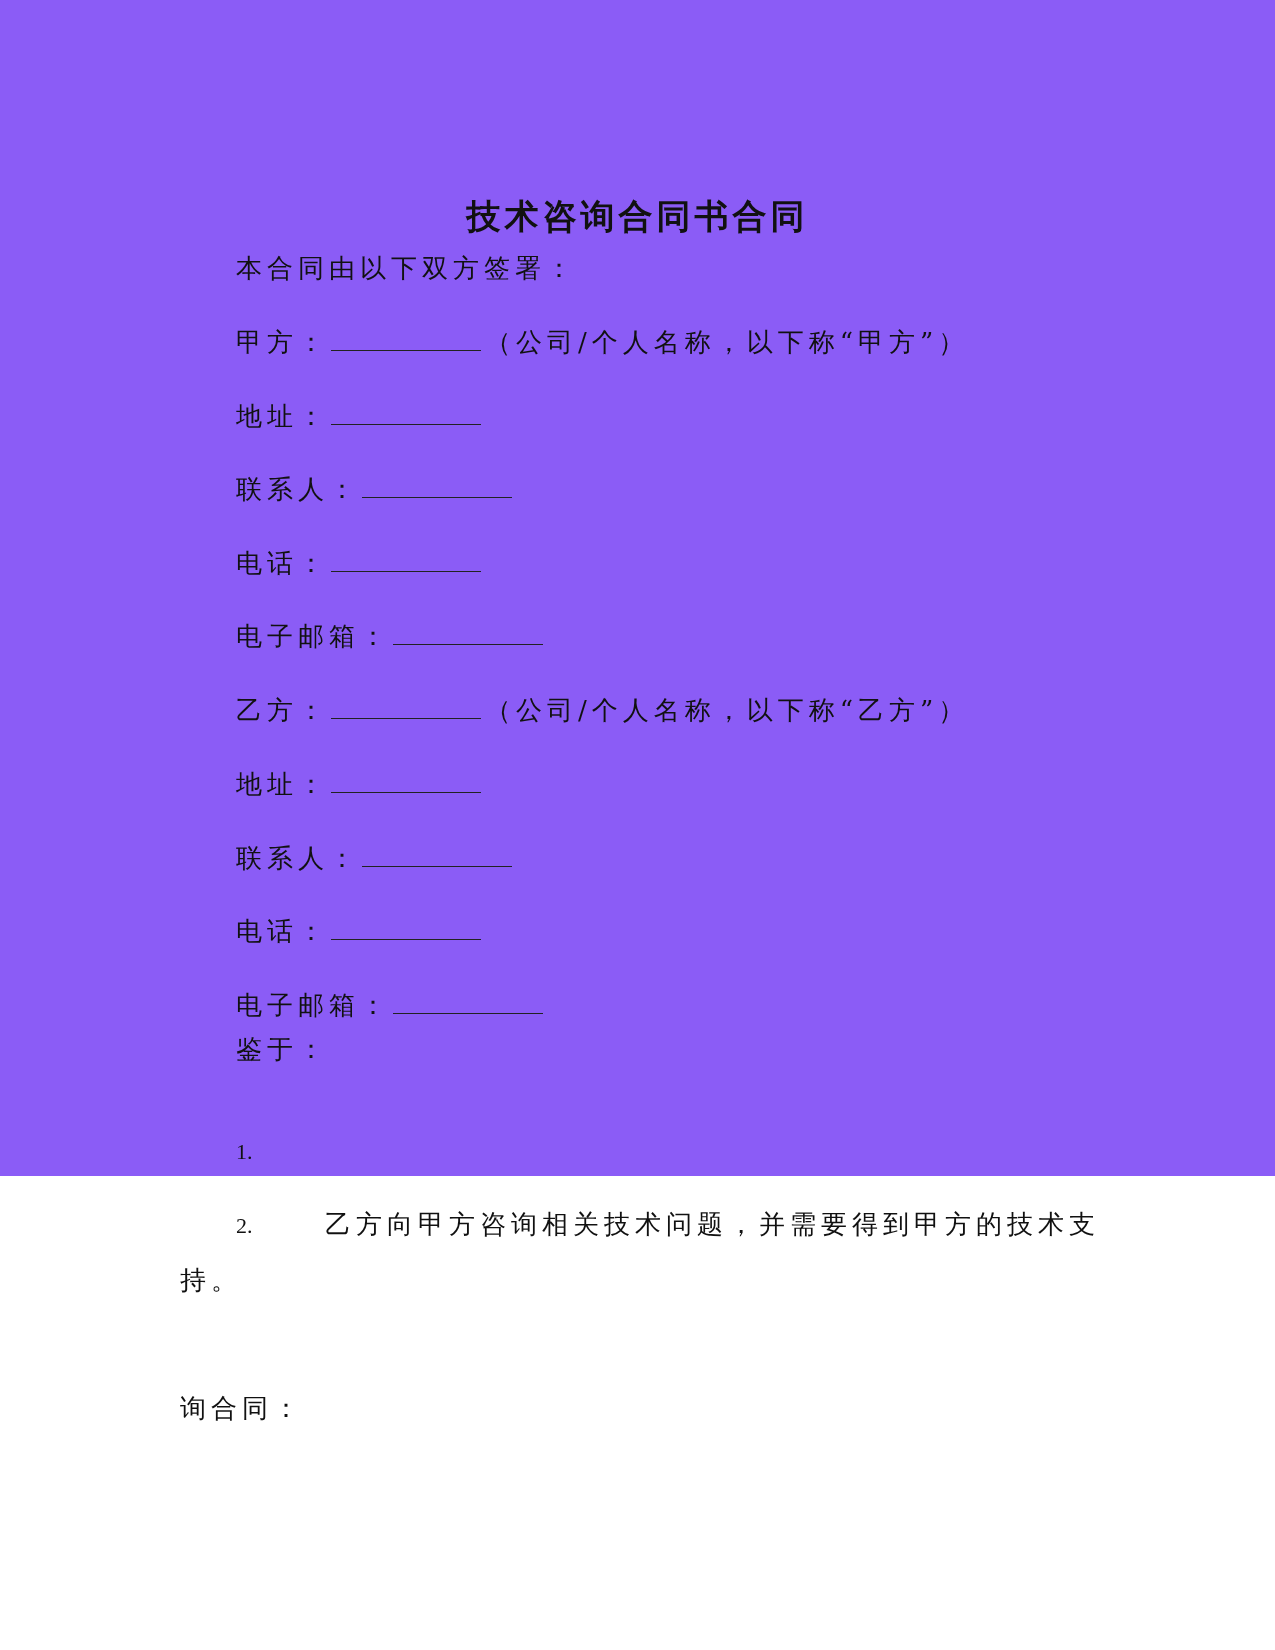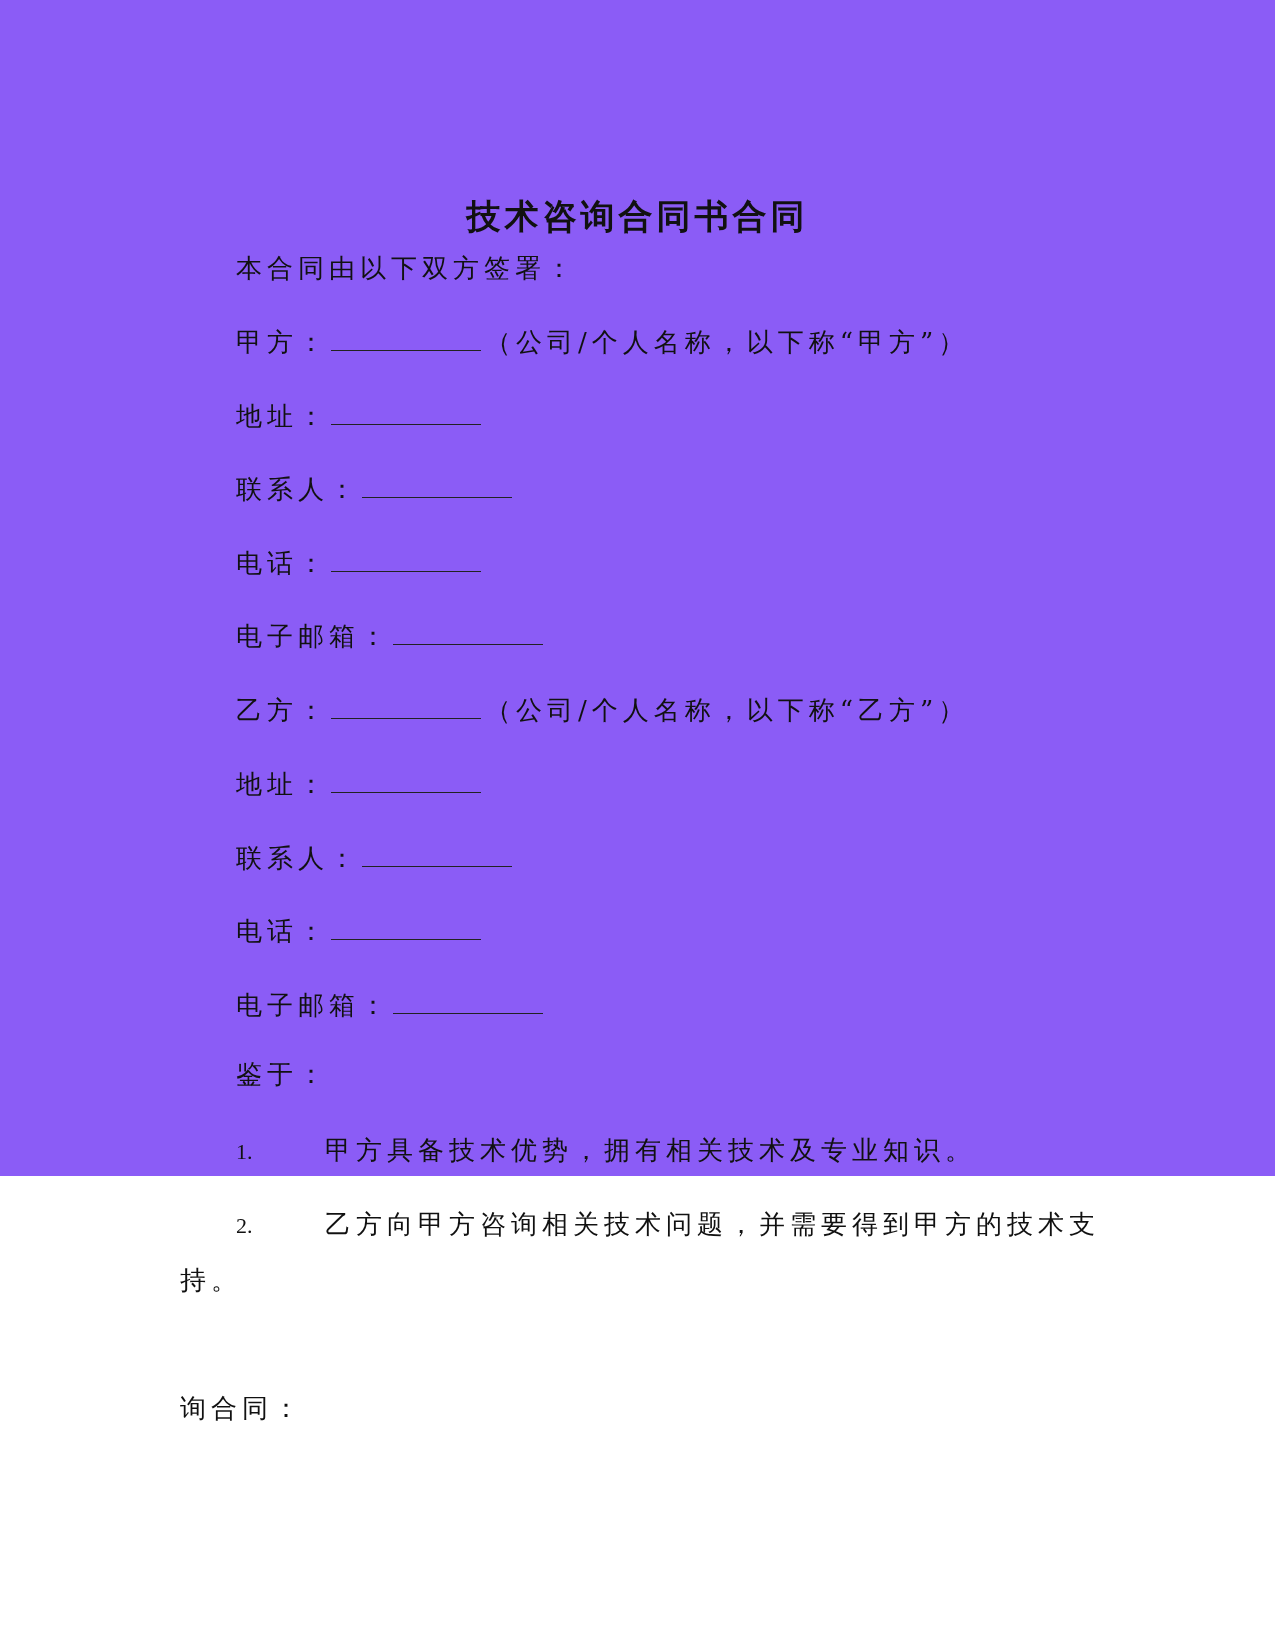--- a/index.html
+++ b/index.html
@@ -62,7 +62,7 @@
     <span>电子邮箱：</span><span class="blank" style="width:150px;"></span>
   </div>
 
-  <div class="line" style="left:236px; top:1056px;text-align:right;">鉴于：</div>
+  <div class="line" style="left:236px; top:1031px;text-align:right;">鉴于：</div>
 
   <div class="num" style="left:236px; top:1134px;">1.</div>
   <div class="line" style="left:325px; top:1132px;">甲方具备技术优势，拥有相关技术及专业知识。</div>

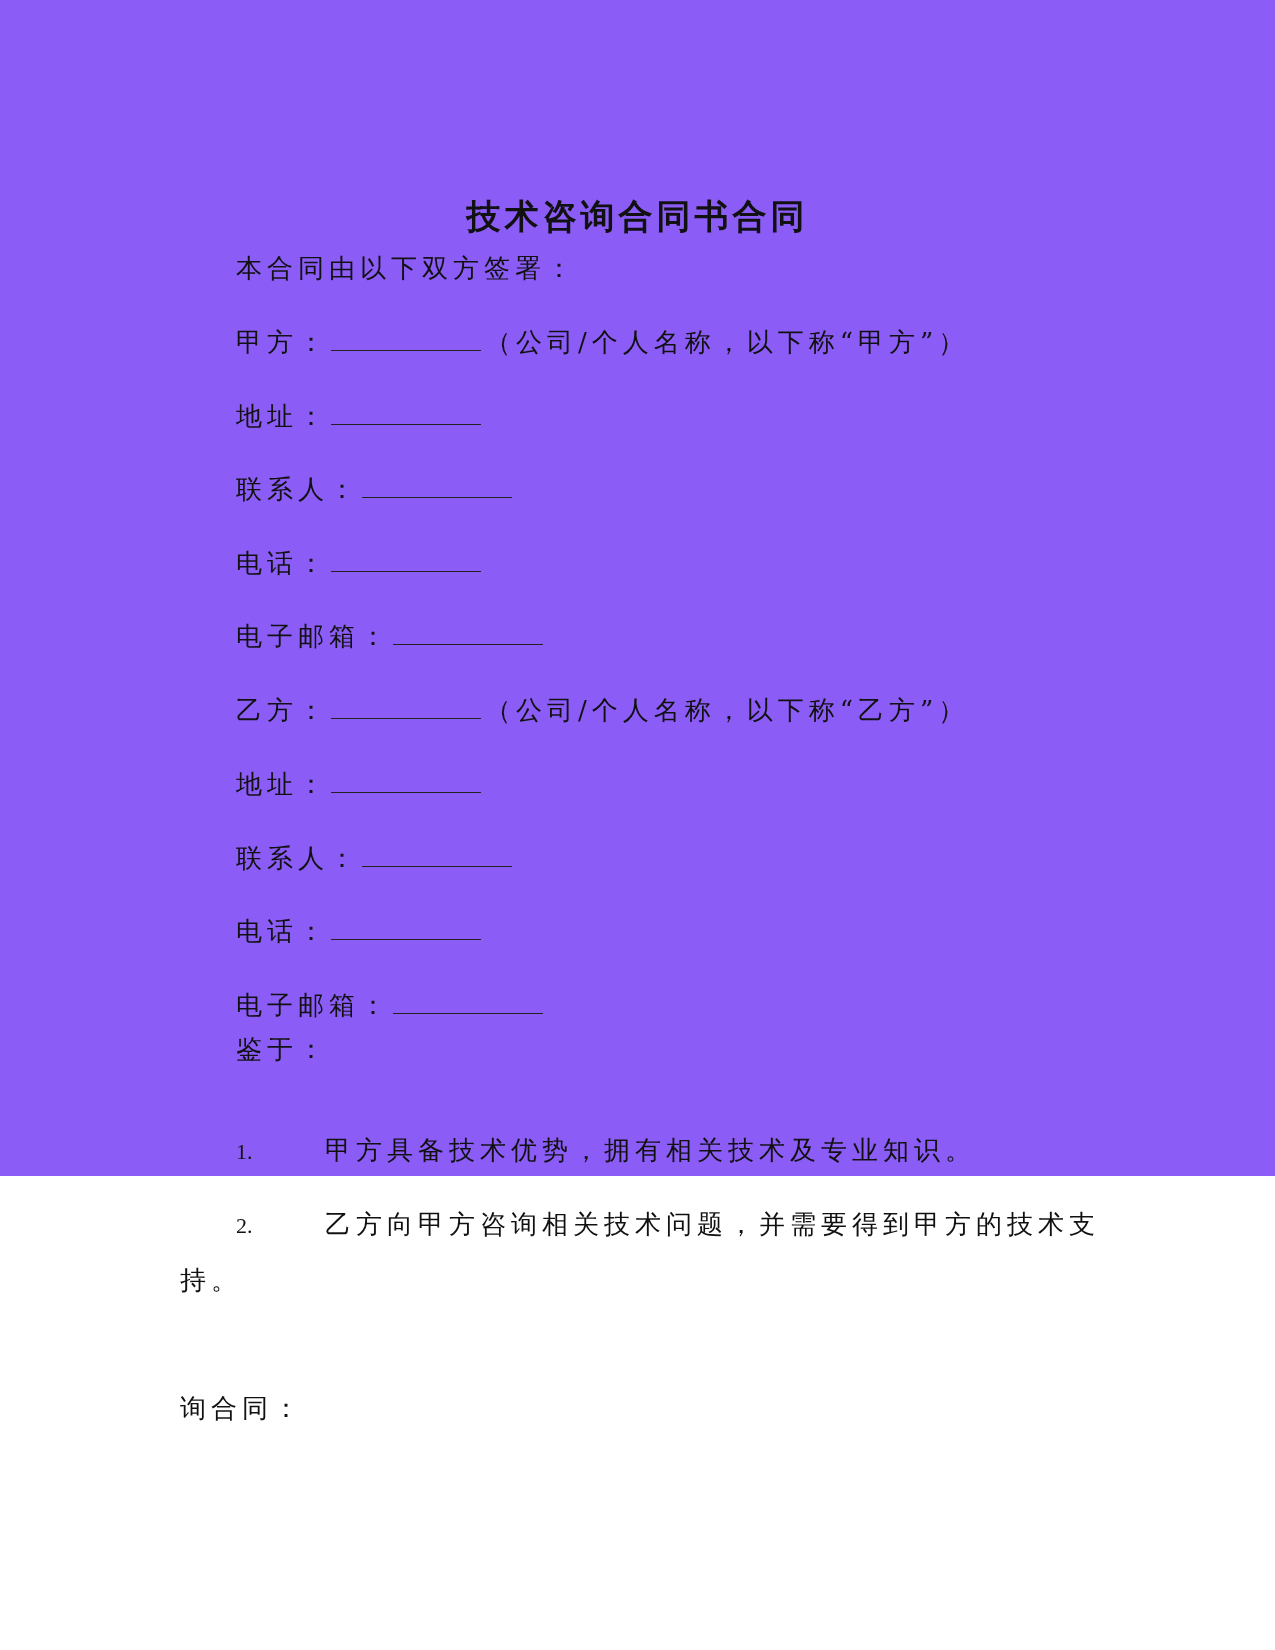--- a/index.html
+++ b/index.html
@@ -65,7 +65,6 @@
   <div class="line" style="left:236px; top:1031px;text-align:right;">鉴于：</div>
 
   <div class="num" style="left:236px; top:1134px;">1.</div>
-  <div class="line" style="left:325px; top:1132px;">甲方具备技术优势，拥有相关技术及专业知识。</div>
 
   <div class="num" style="left:236px; top:1208px;">2.</div>
   <div class="line" style="left:325px; top:1206px;text-align:center;">乙方向甲方咨询相关技术问题，并需要得到甲方的技术支</div>

